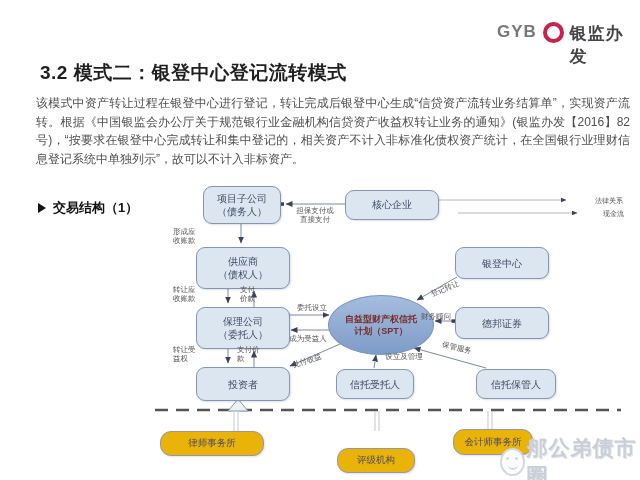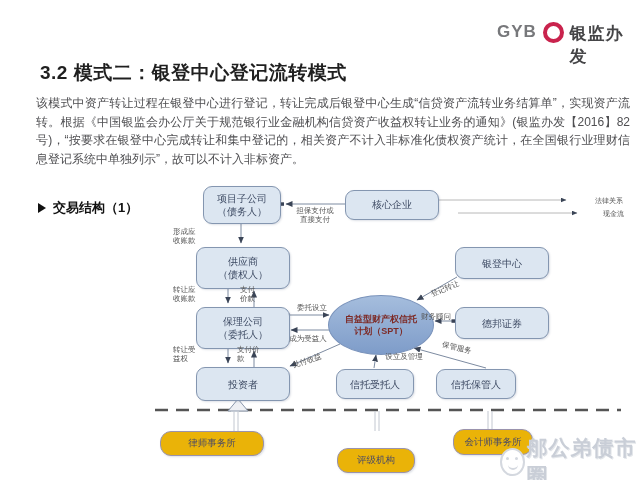--- a/index.html
+++ b/index.html
@@ -126,7 +126,7 @@
 <div class="node" style="left:455px;top:247px;width:92px;height:30px;">银登中心</div>
 <div class="node" style="left:455px;top:307px;width:92px;height:30px;">德邦证券</div>
 <div class="node" style="left:336px;top:369px;width:76px;height:28px;">信托受托人</div>
-<div class="node" style="left:436px;top:369px;width:78px;height:28px;">信托保管人</div>
+<div class="node" style="left:476px;top:369px;width:78px;height:28px;">信托保管人</div>
 <div class="node bottom" style="left:160px;top:431px;width:102px;height:23px;">律师事务所</div>
 <div class="node bottom" style="left:337px;top:431px;width:76px;height:23px;margin-top:17px;">评级机构</div>
 <div class="node bottom" style="left:453px;top:429px;width:78px;height:24px;">会计师事务所</div>

